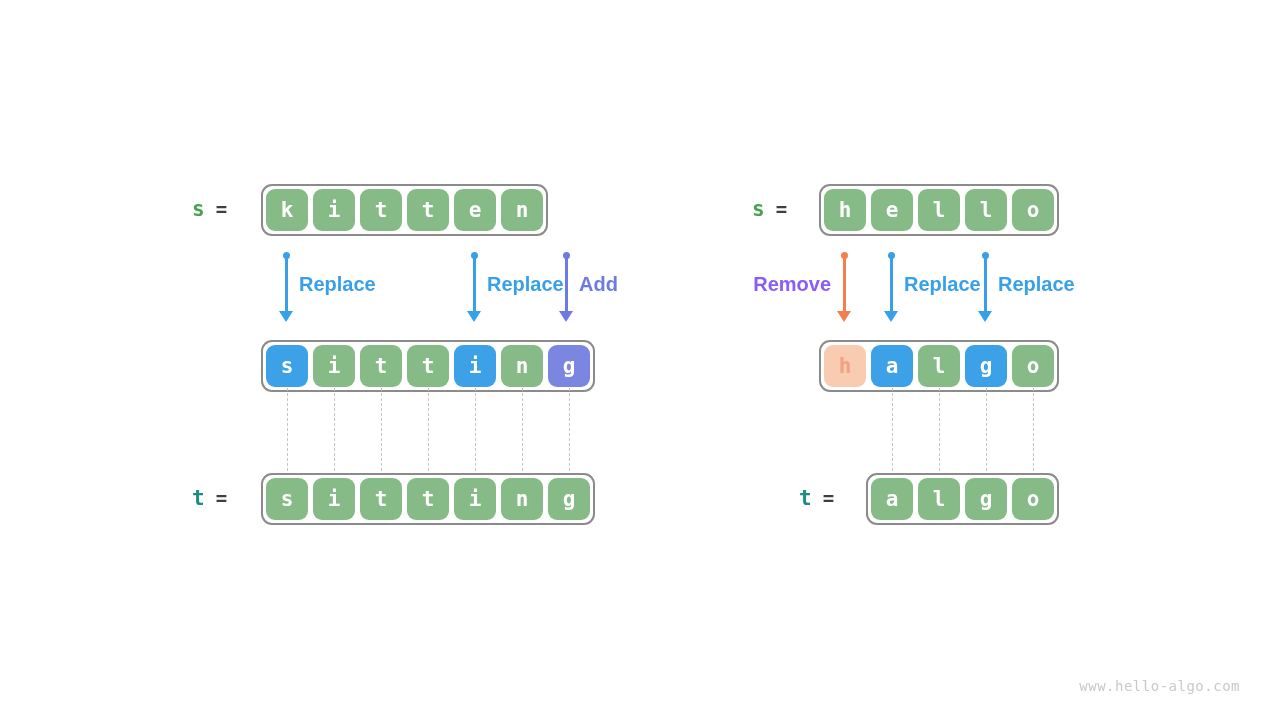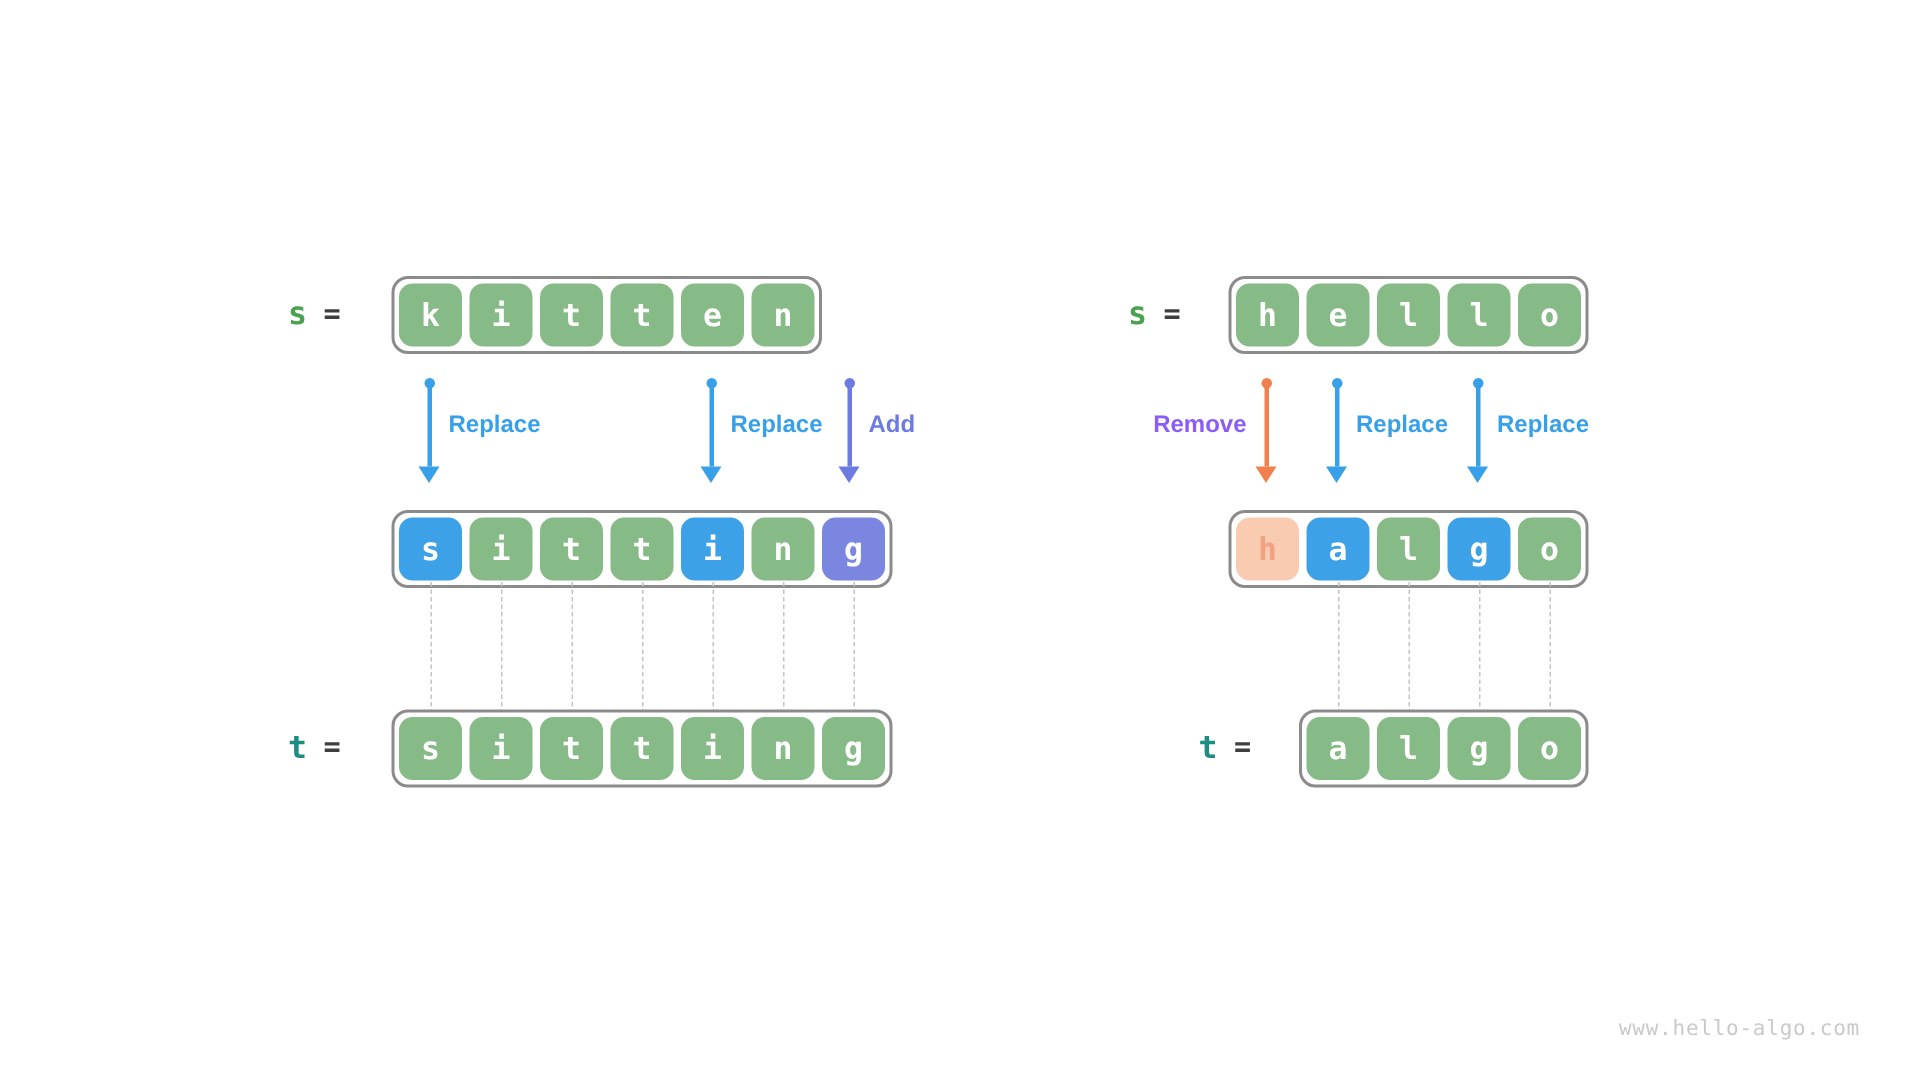--- a/index.html
+++ b/index.html
@@ -69,7 +69,7 @@
     position: absolute;
     top: 17px; left: 14px;
     font-weight: bold;
-    font-size: 16px;
+    font-size: 20px;
     line-height: 24px;
     white-space: nowrap;
   }

